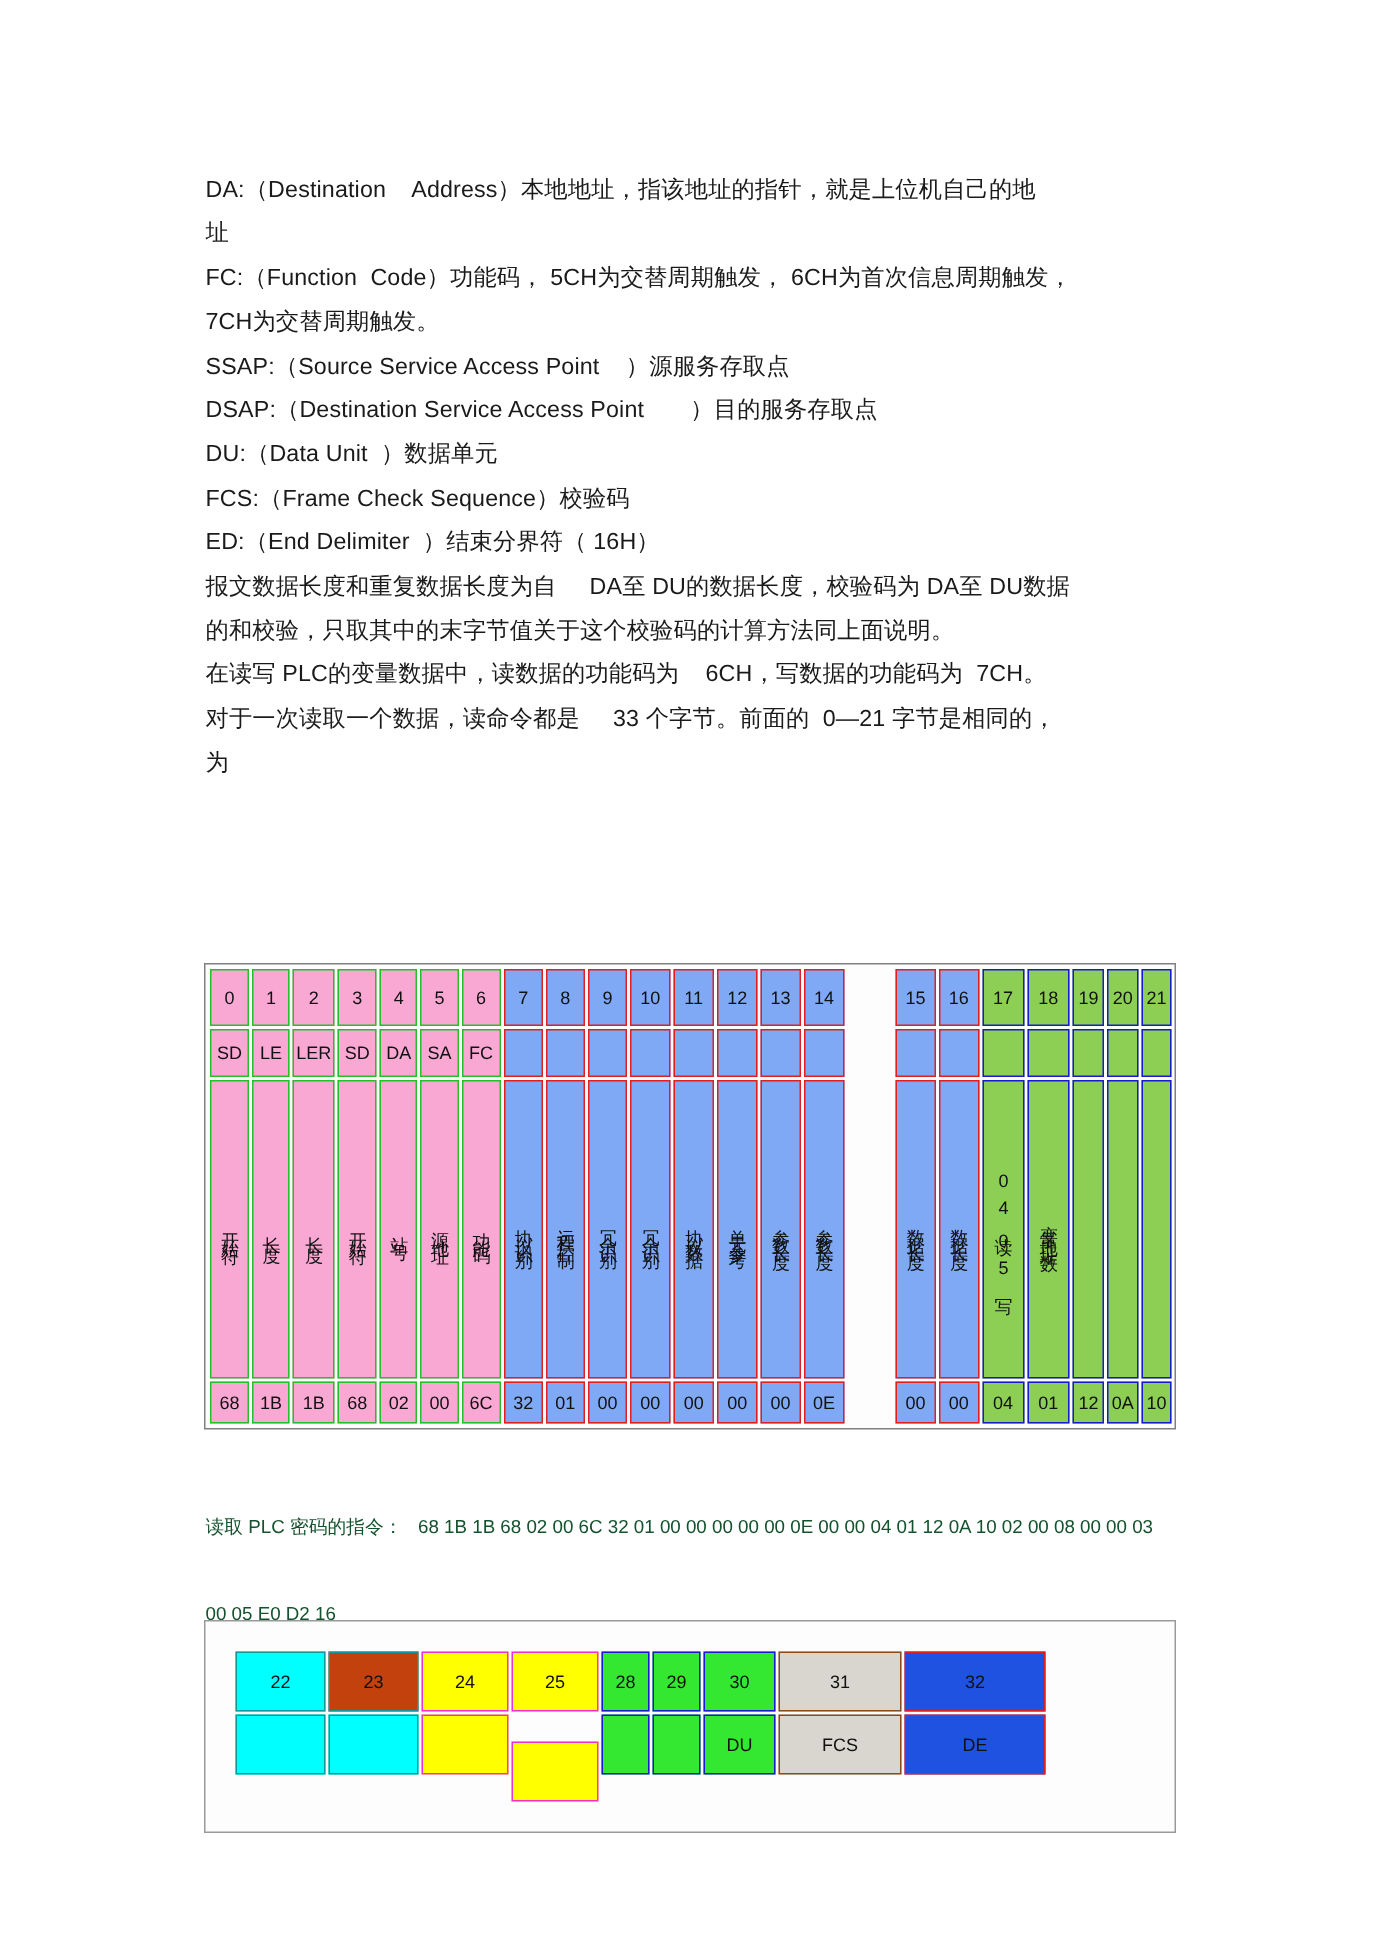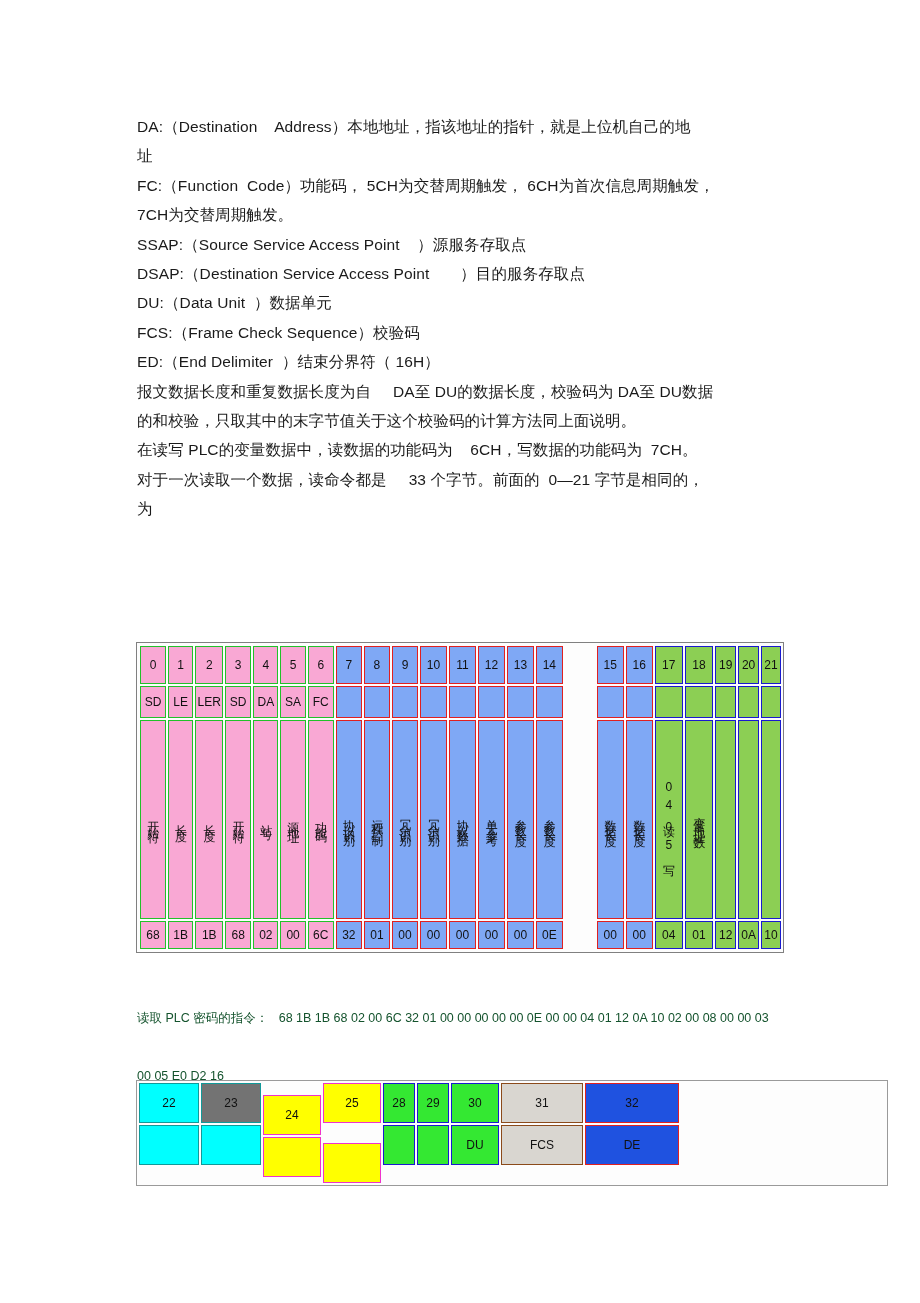--- a/index.html
+++ b/index.html
@@ -106,10 +106,10 @@
     position:absolute;
     left:136px;
     top:1080px;
-    width:752px;
+    width:648px;
     border:1px solid #9a9a9a;
     background:#fdfdfd;
-    padding:2px;
+    padding:20px;
     box-sizing:border-box;
   }
   .grid2{display:flex;align-items:stretch;}

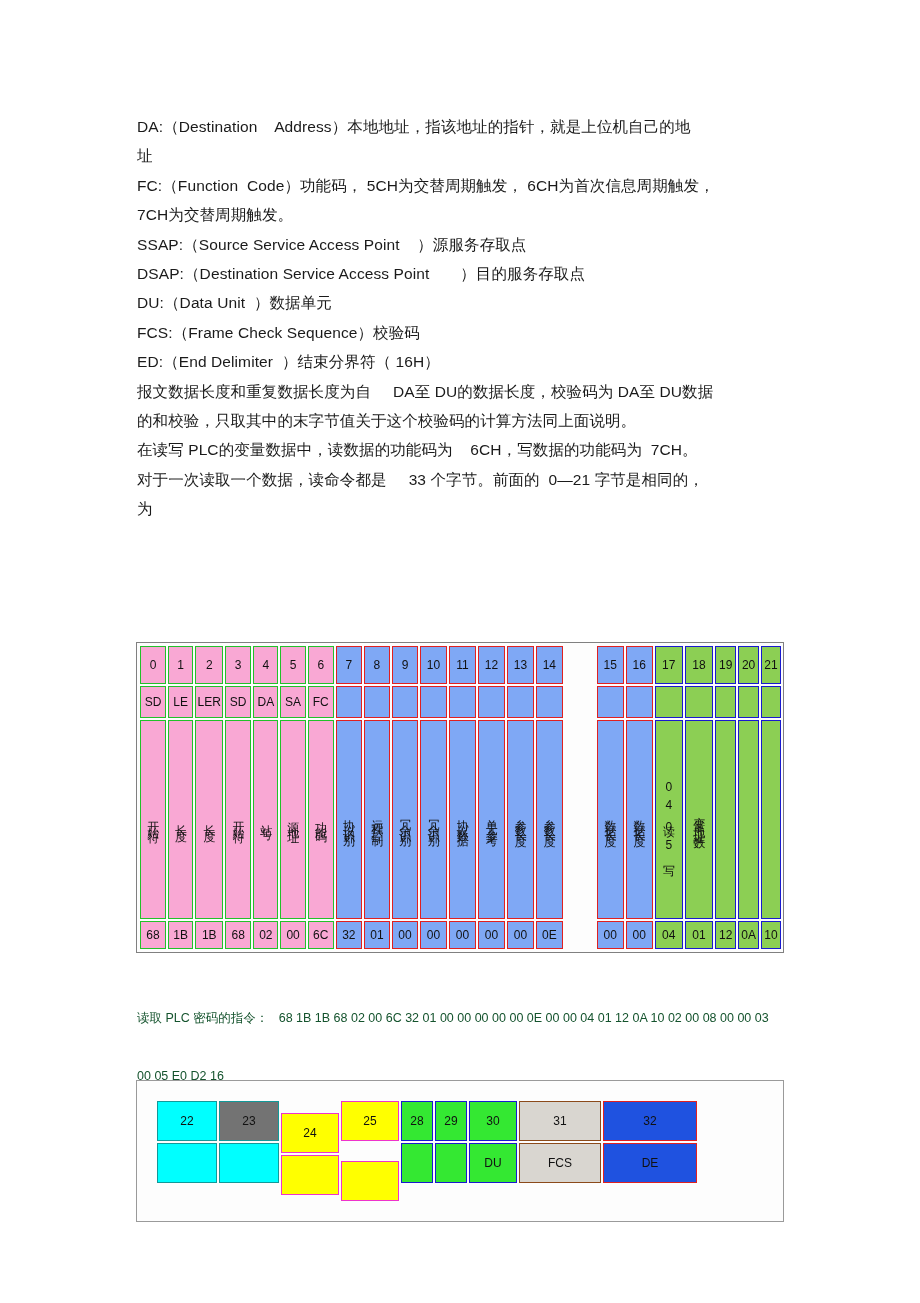--- a/index.html
+++ b/index.html
@@ -341,7 +341,7 @@
           <div class="cell2" style="background: rgb(0, 255, 255); border: 1.6px solid rgb(17, 153, 153);"></div>
         </div>
         <div class="col2" style="width: 60px;">
-          <div class="cell2" style="background: #737373; border: 1.6px solid rgb(17, 153, 153);">23</div>
+          <div class="cell2" style="background: #c2410c; border: 1.6px solid rgb(17, 153, 153);">23</div>
           <div class="cell2" style="background: rgb(0, 255, 255); border: 1.6px solid rgb(17, 153, 153);"></div>
         </div>
         <div class="col2" style="width: 58px;">

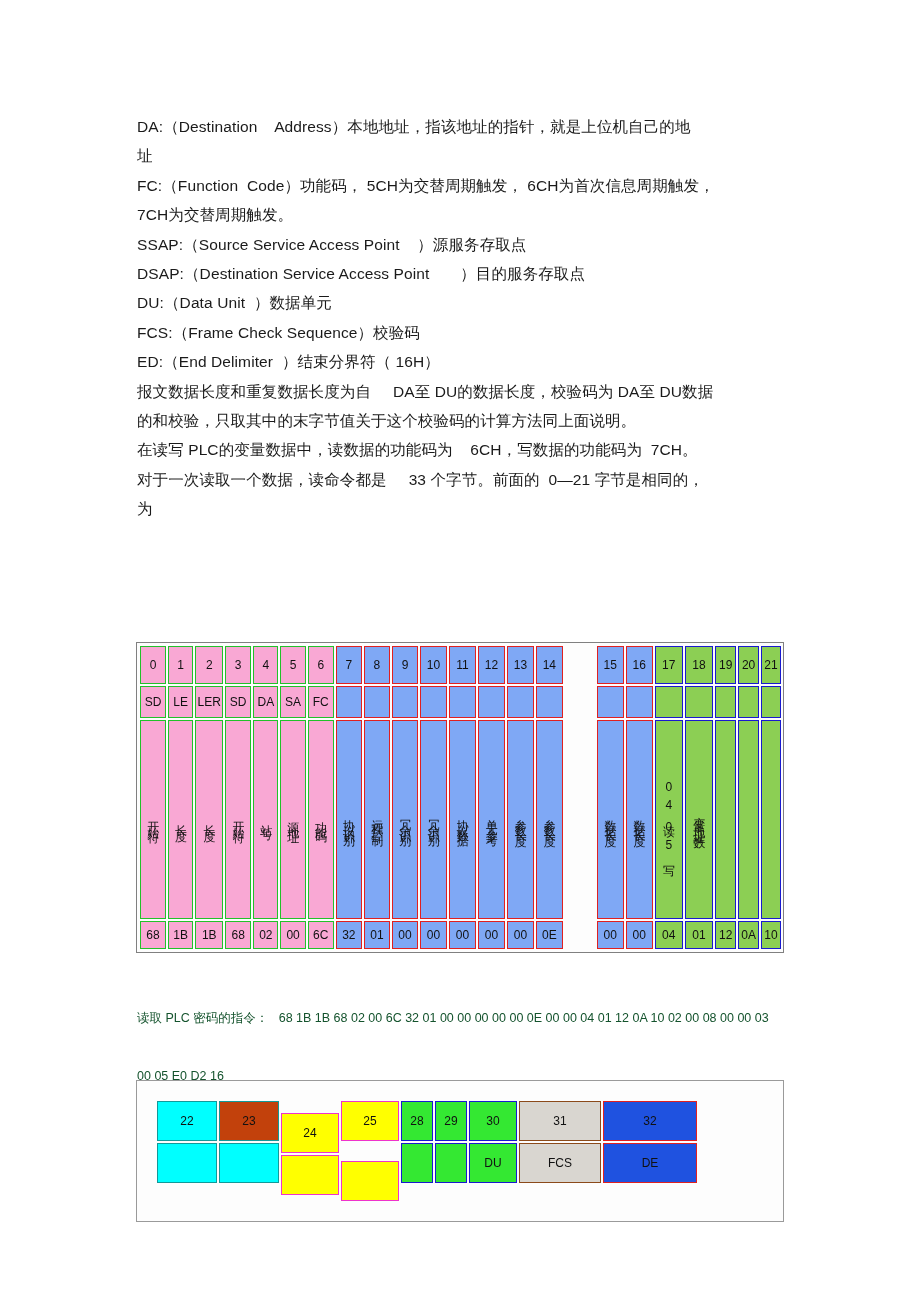--- a/index.html
+++ b/index.html
@@ -345,7 +345,7 @@
           <div class="cell2" style="background: rgb(0, 255, 255); border: 1.6px solid rgb(17, 153, 153);"></div>
         </div>
         <div class="col2" style="width: 58px;">
-          <div class="cell2" style="background: rgb(255, 255, 0); border: 1.6px solid rgb(238, 51, 204); margin-top: 12px;">24</div>
+          <div class="cell2" style="background: rgb(255, 255, 0); border: 1.6px solid rgb(238, 51, 204);">24</div>
           <div class="cell2" style="background: rgb(255, 255, 0); border: 1.6px solid rgb(238, 51, 204);"></div>
         </div>
         <div class="col2" style="width: 58px; gap: 18px;">

